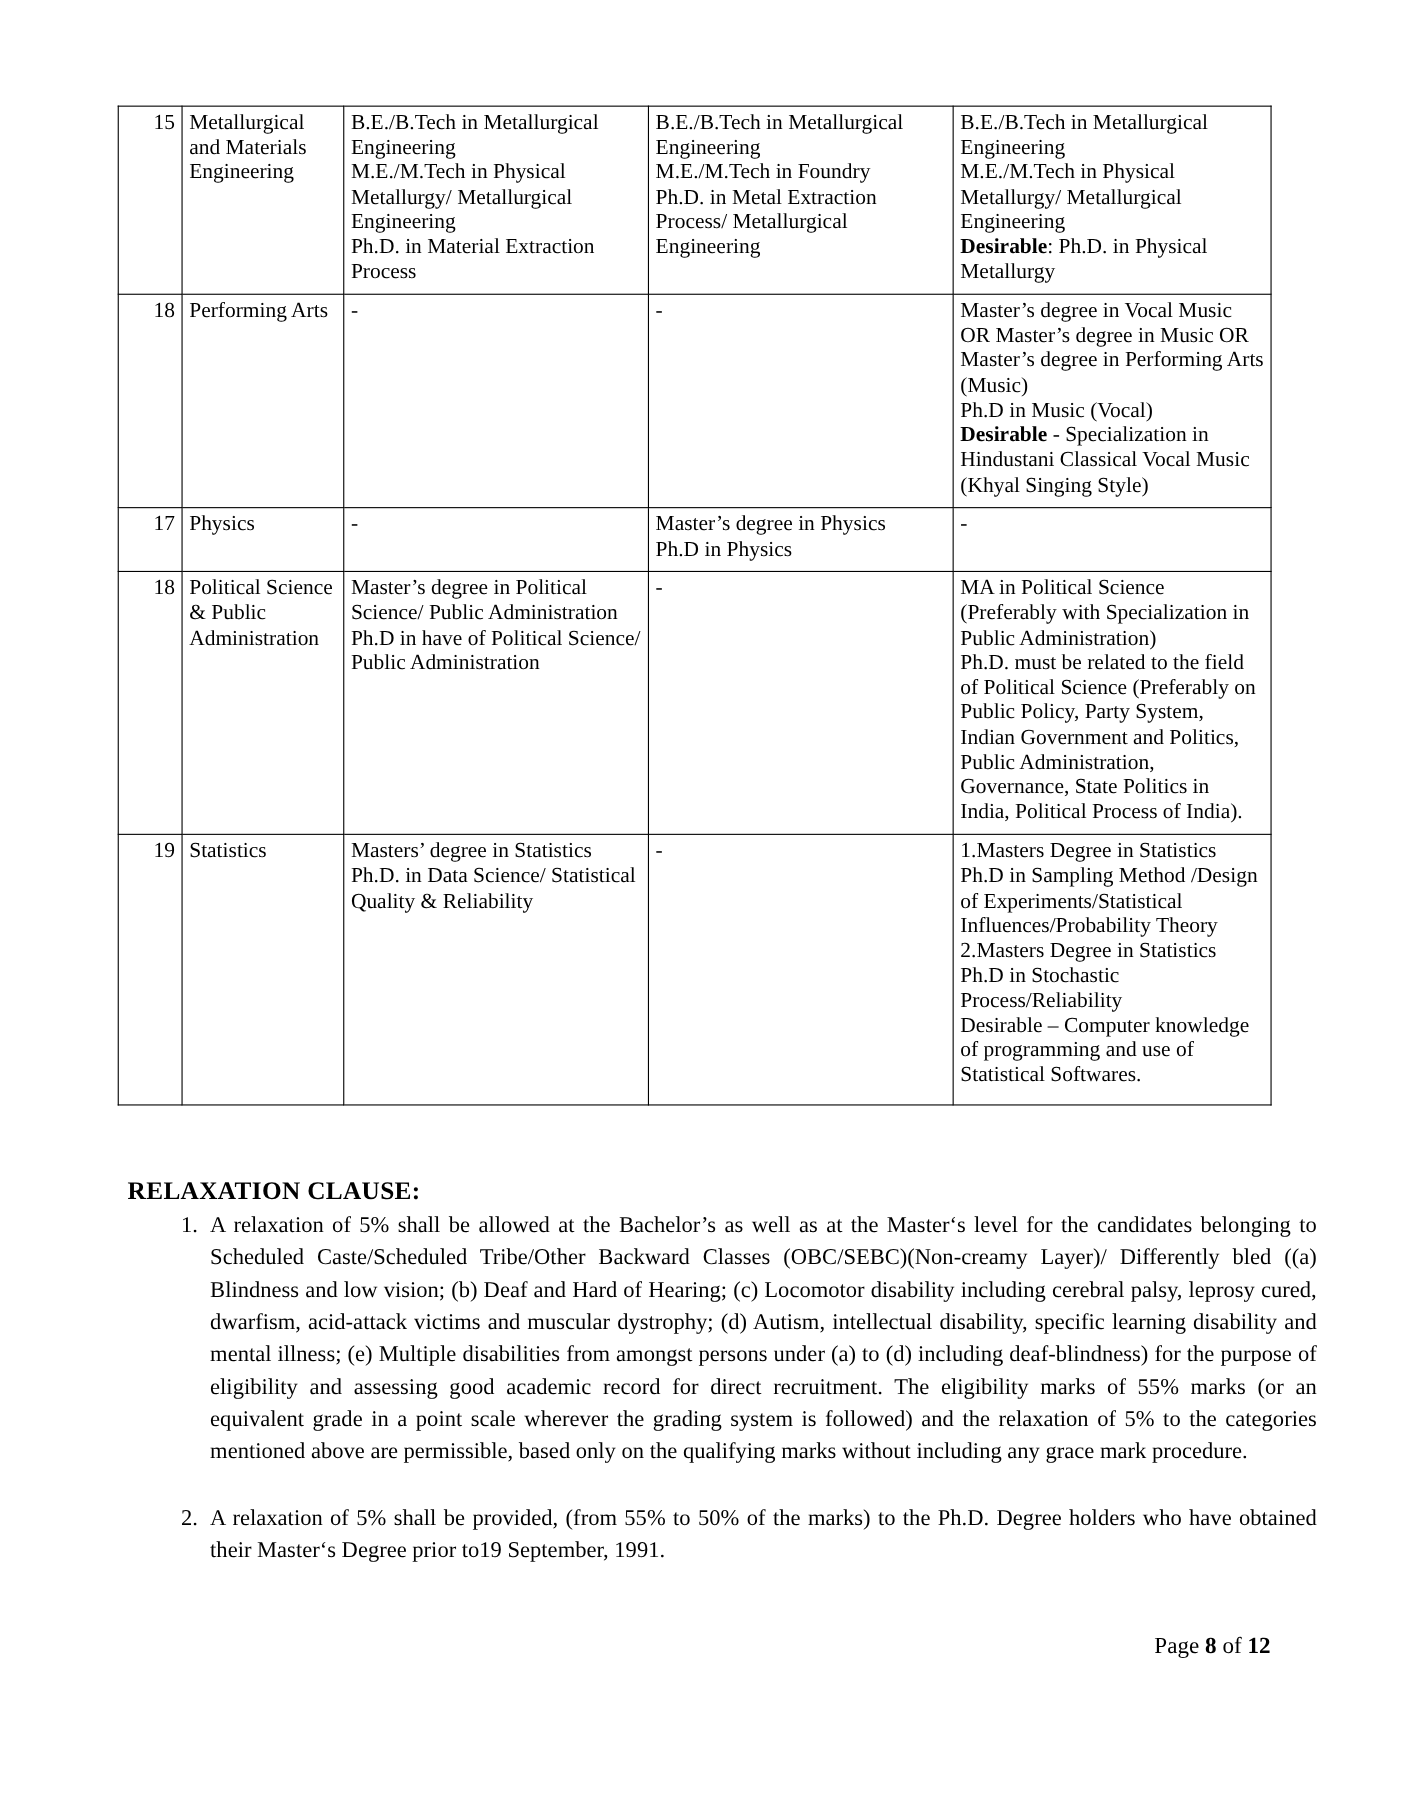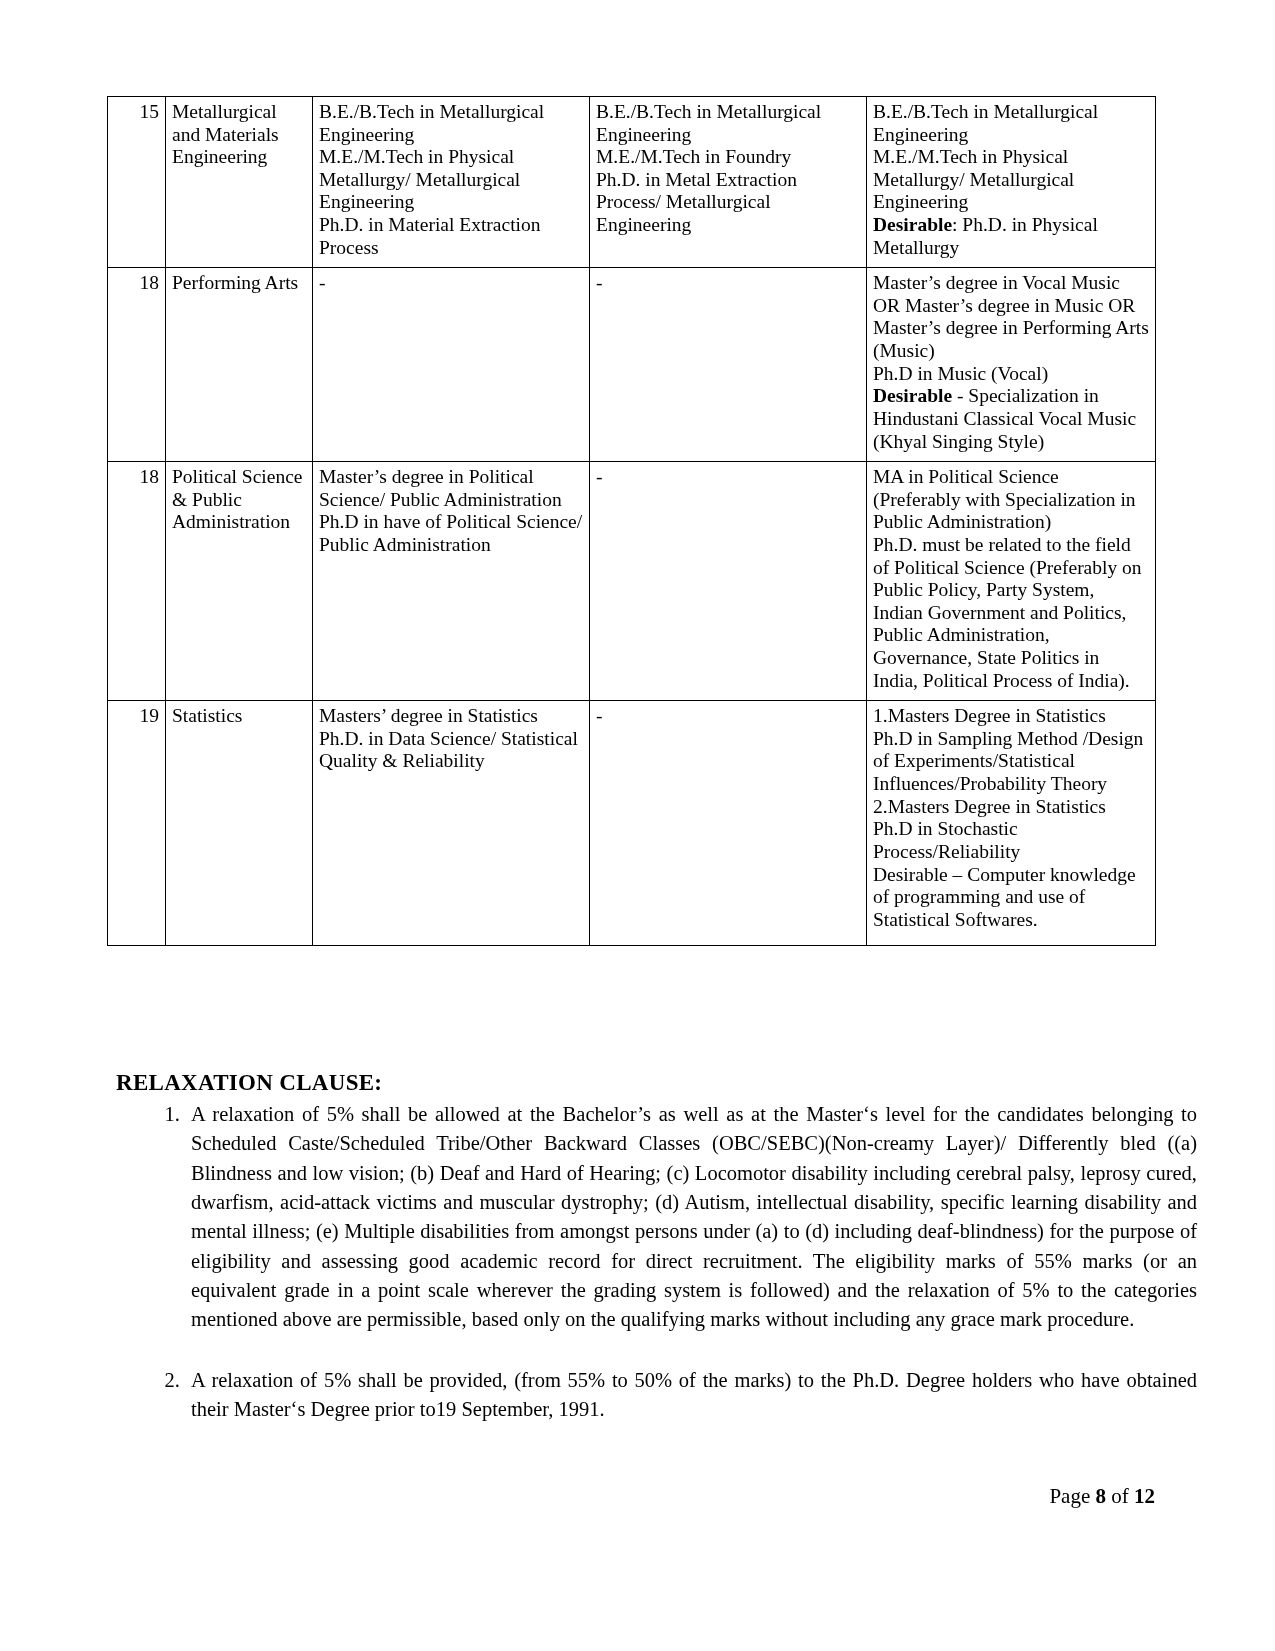--- a/index.html
+++ b/index.html
@@ -151,6 +151,20 @@
         </td>
       </tr>
 
+      <tr>
+        <td class="sno">17</td>
+        <td>Physics</td>
+        <td>
+          <p class="cell-p">-</p>
+        </td>
+        <td>
+          <p class="cell-p" style="white-space:pre-line">Master’s degree in Physics
+Ph.D in Physics</p>
+        </td>
+        <td>
+          <p class="cell-p">-</p>
+        </td>
+      </tr>
 
       <tr>
         <td class="sno">18</td>

